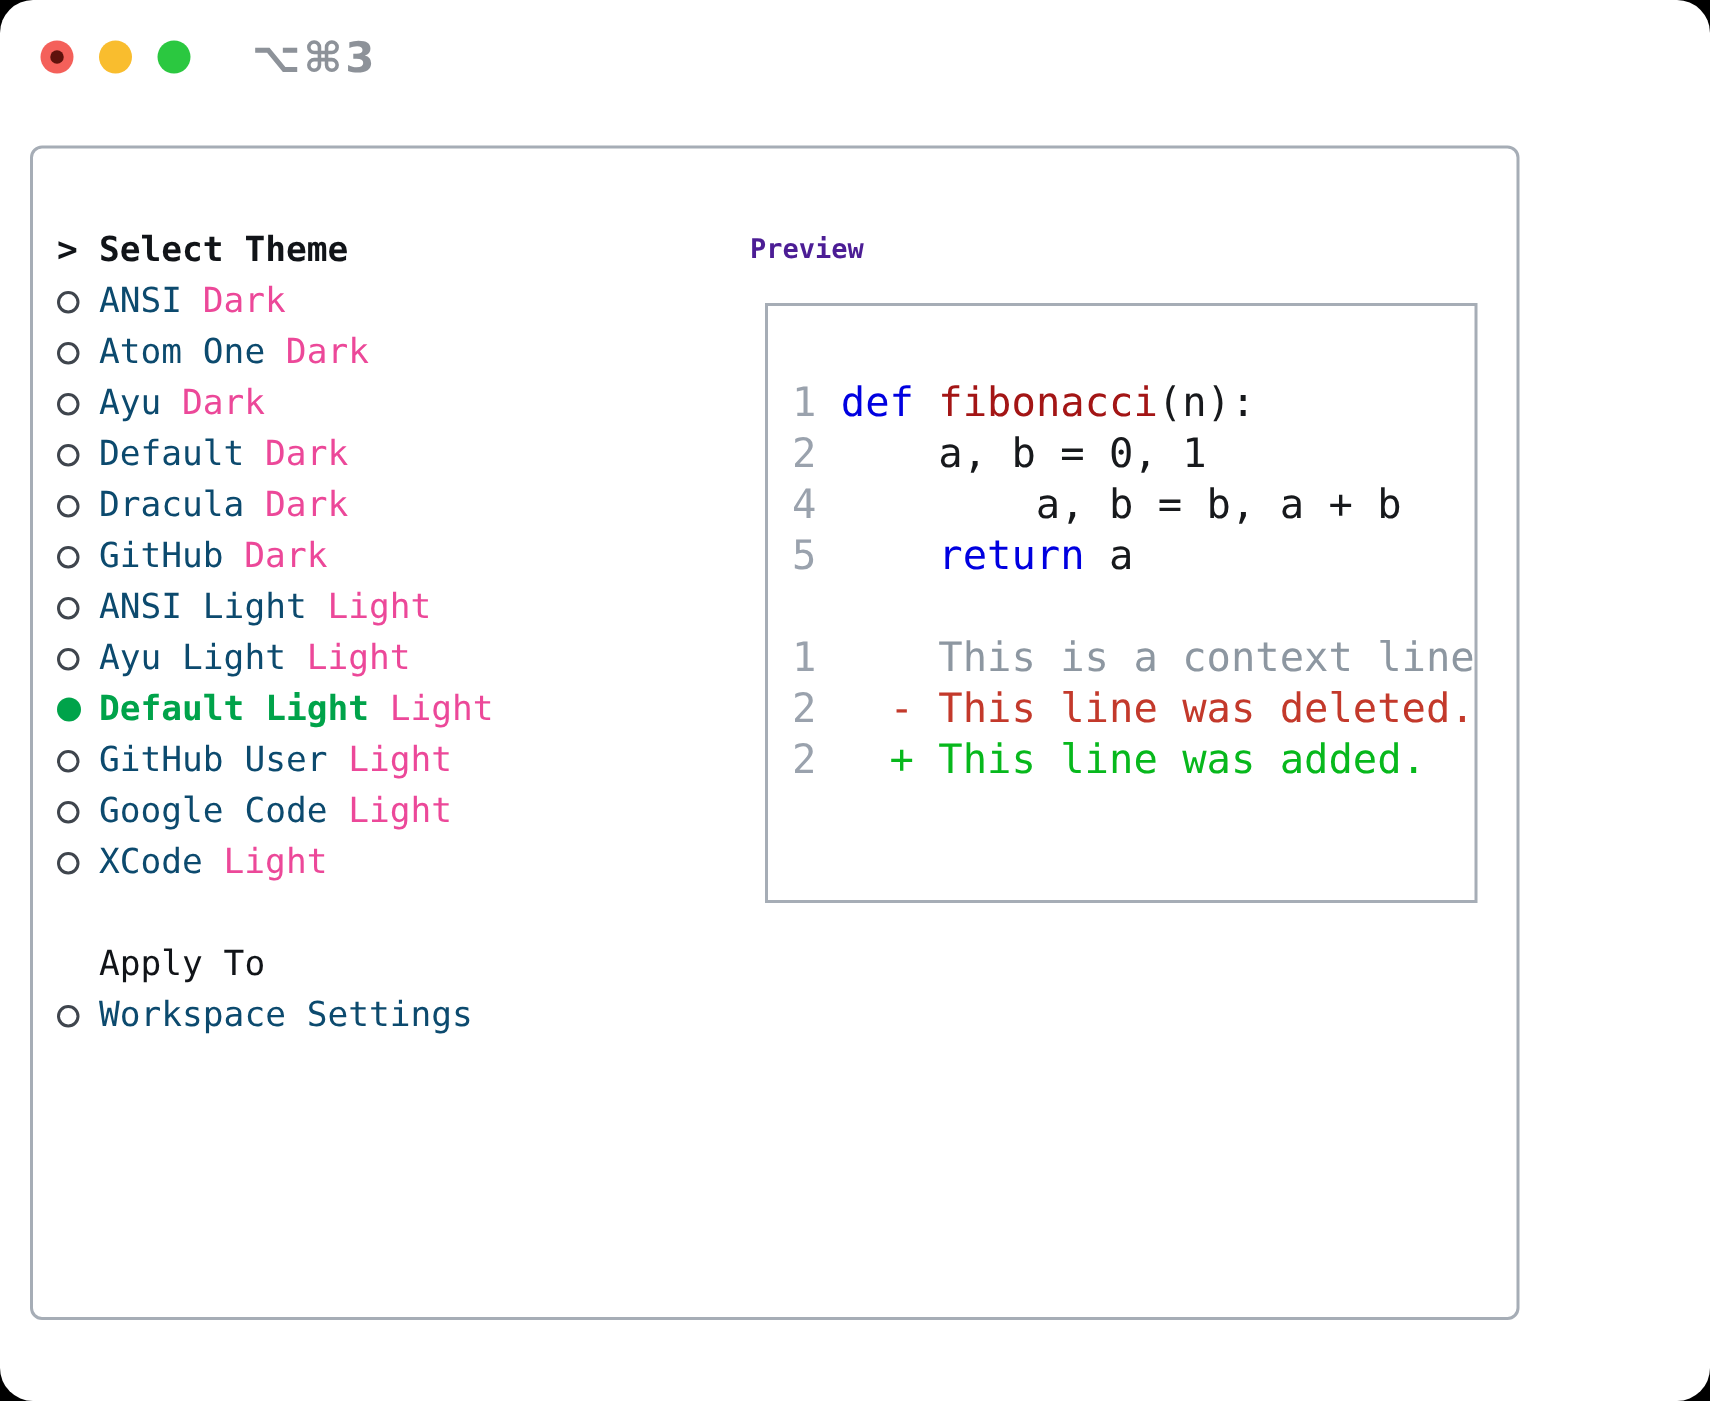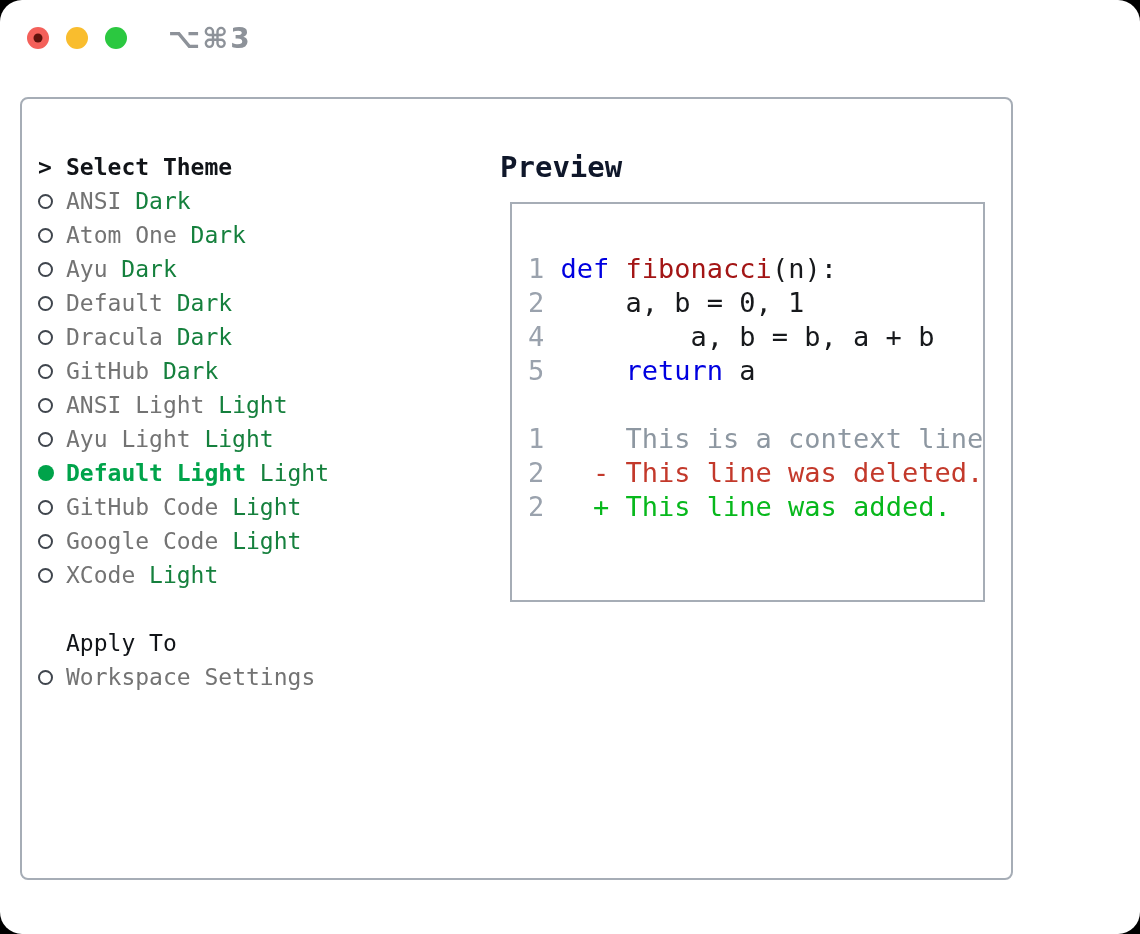--- a/index.html
+++ b/index.html
@@ -57,7 +57,7 @@
 
   
   .right-col { position:absolute; left:478px; top:51px; width:497px; }
-  .preview-title { height:34px; line-height:34px; font-size:29px; font-weight:bold; color:#0f172a; }
+  .preview-title { height:34px; line-height:34px; font-size:18px; font-weight:bold; color:#4c1d95; }
   .preview-box {
     margin-top:18px; margin-left:10px; width:475px; height:400px;
     border:2px solid #a6adb6; background:#fff;

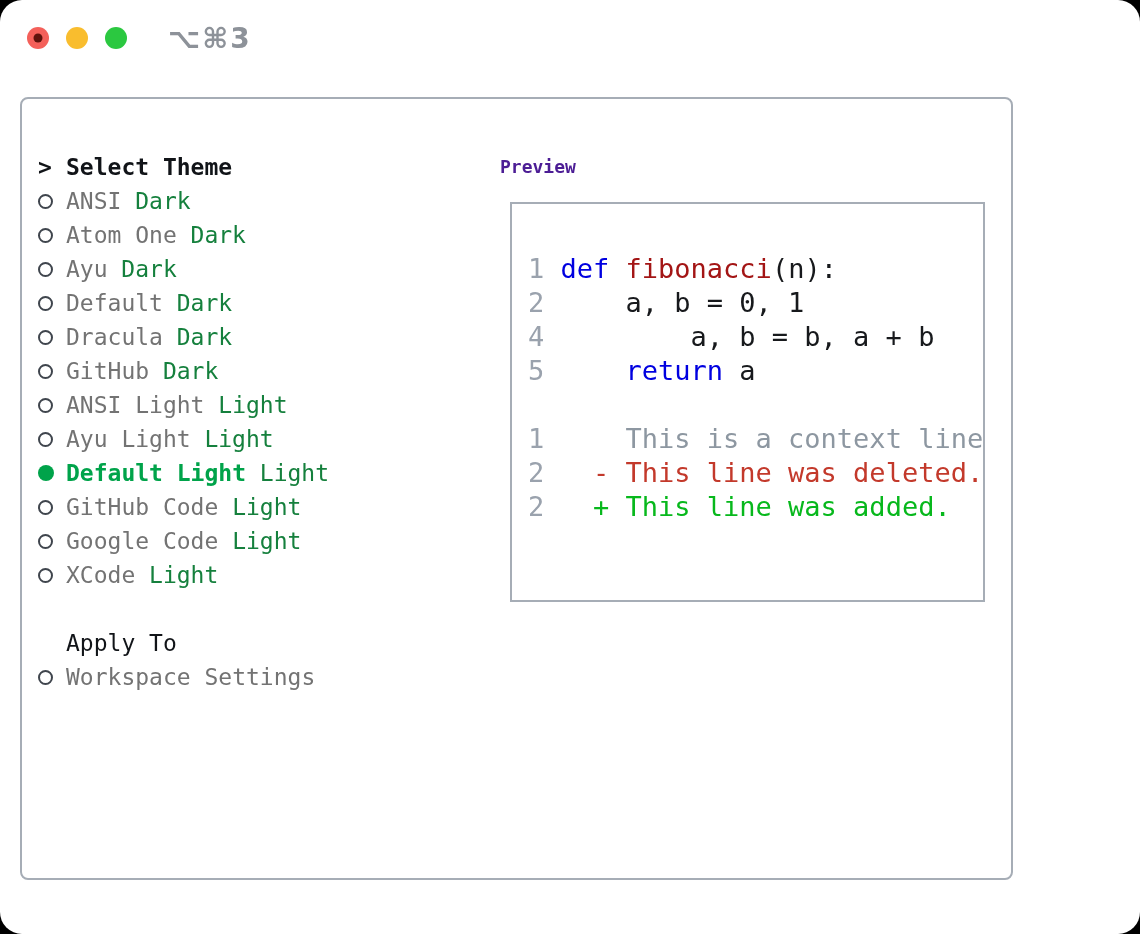--- a/index.html
+++ b/index.html
@@ -45,7 +45,7 @@
   .radio.on { border:none; width:16px; height:16px; background:var(--sel-green,#00a34a); }
   .caret { font-weight:bold; color:#111418; font-size:23px; }
   .hdr { font-weight:bold; color:#111418; }
-  .theme-label { color:#737373; }
+  .theme-label { color:#0c4a6e; }
   .theme-variant { color:#15803d; margin-left:13.8px; }
   .row.selected .theme-label { color:var(--sel-green,#00a34a);font-weight:bold; }
   .apply-wrap { margin-top:34px; }

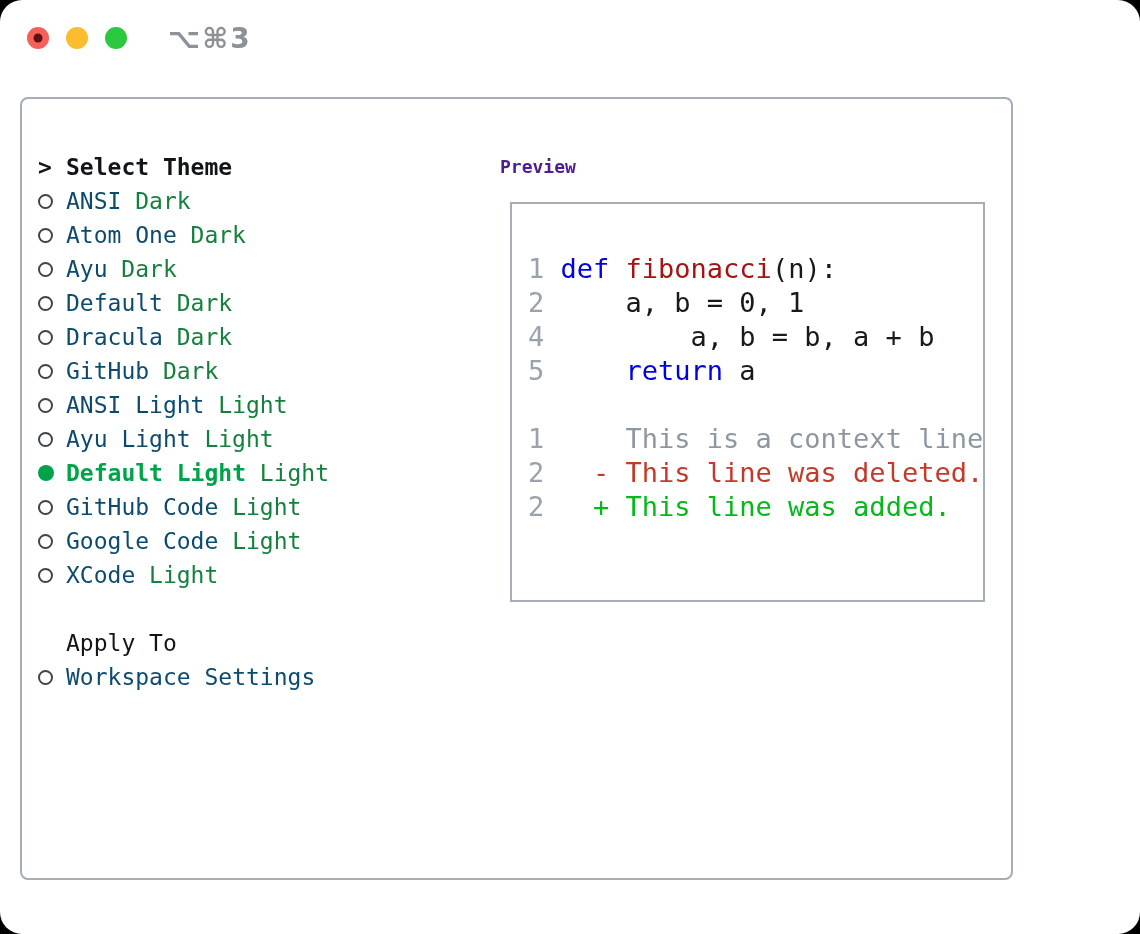--- a/index.html
+++ b/index.html
@@ -46,7 +46,7 @@
   .caret { font-weight:bold; color:#111418; font-size:23px; }
   .hdr { font-weight:bold; color:#111418; }
   .theme-label { color:#0c4a6e; }
-  .theme-variant { color:#15803d; margin-left:13.8px; }
+  .theme-variant { color:#ec4899; margin-left:13.8px; }
   .row.selected .theme-label { color:var(--sel-green,#00a34a);font-weight:bold; }
   .apply-wrap { margin-top:34px; }
   .apply-hdr { color:#111418; }

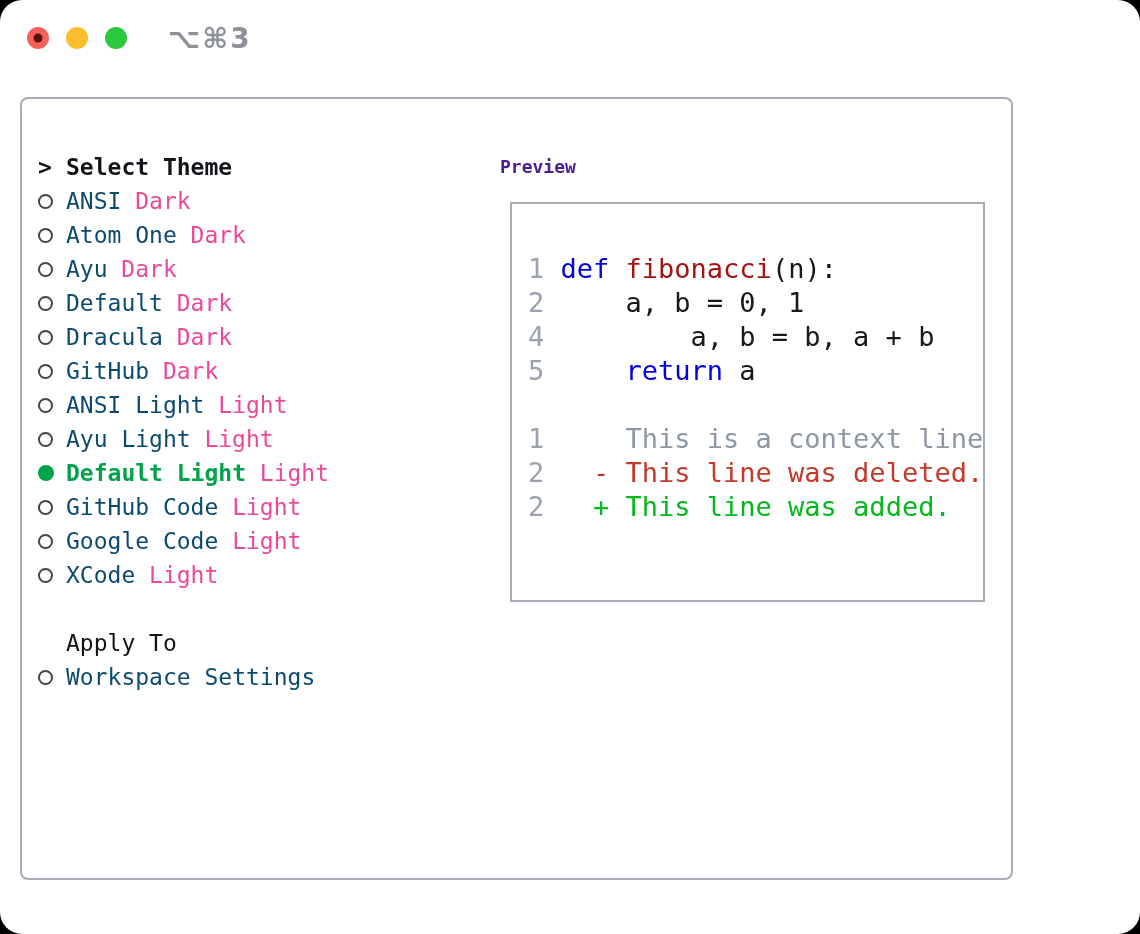--- a/index.html
+++ b/index.html
@@ -107,7 +107,7 @@
           <div class="row"><span class="cell-icon"><span class="radio"></span></span><span class="theme-label">ANSI Light</span><span class="theme-variant">Light</span></div>
           <div class="row"><span class="cell-icon"><span class="radio"></span></span><span class="theme-label">Ayu Light</span><span class="theme-variant">Light</span></div>
           <div class="row selected"><span class="cell-icon"><span class="radio on"></span></span><span class="theme-label">Default Light</span><span class="theme-variant">Light</span></div>
-          <div class="row"><span class="cell-icon"><span class="radio"></span></span><span class="theme-label">GitHub Code</span><span class="theme-variant">Light</span></div>
+          <div class="row"><span class="cell-icon"><span class="radio"></span></span><span class="theme-label">GitHub User</span><span class="theme-variant">Light</span></div>
           <div class="row"><span class="cell-icon"><span class="radio"></span></span><span class="theme-label">Google Code</span><span class="theme-variant">Light</span></div>
           <div class="row"><span class="cell-icon"><span class="radio"></span></span><span class="theme-label">XCode</span><span class="theme-variant">Light</span></div>
         </div>

